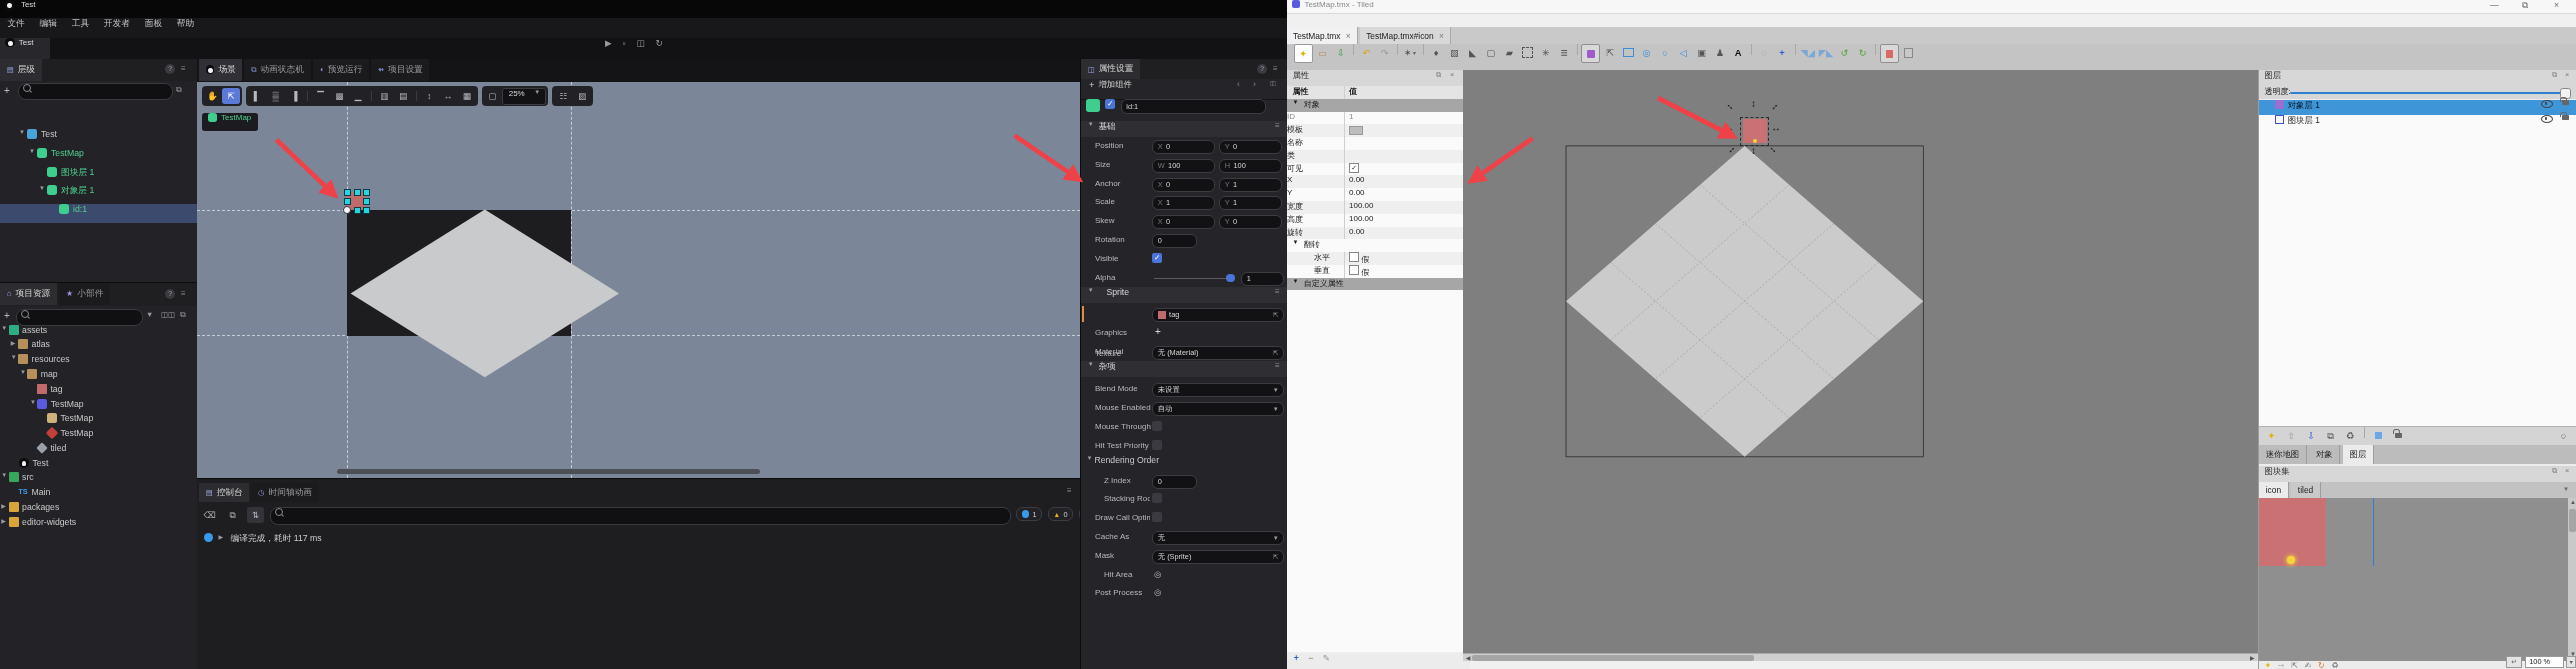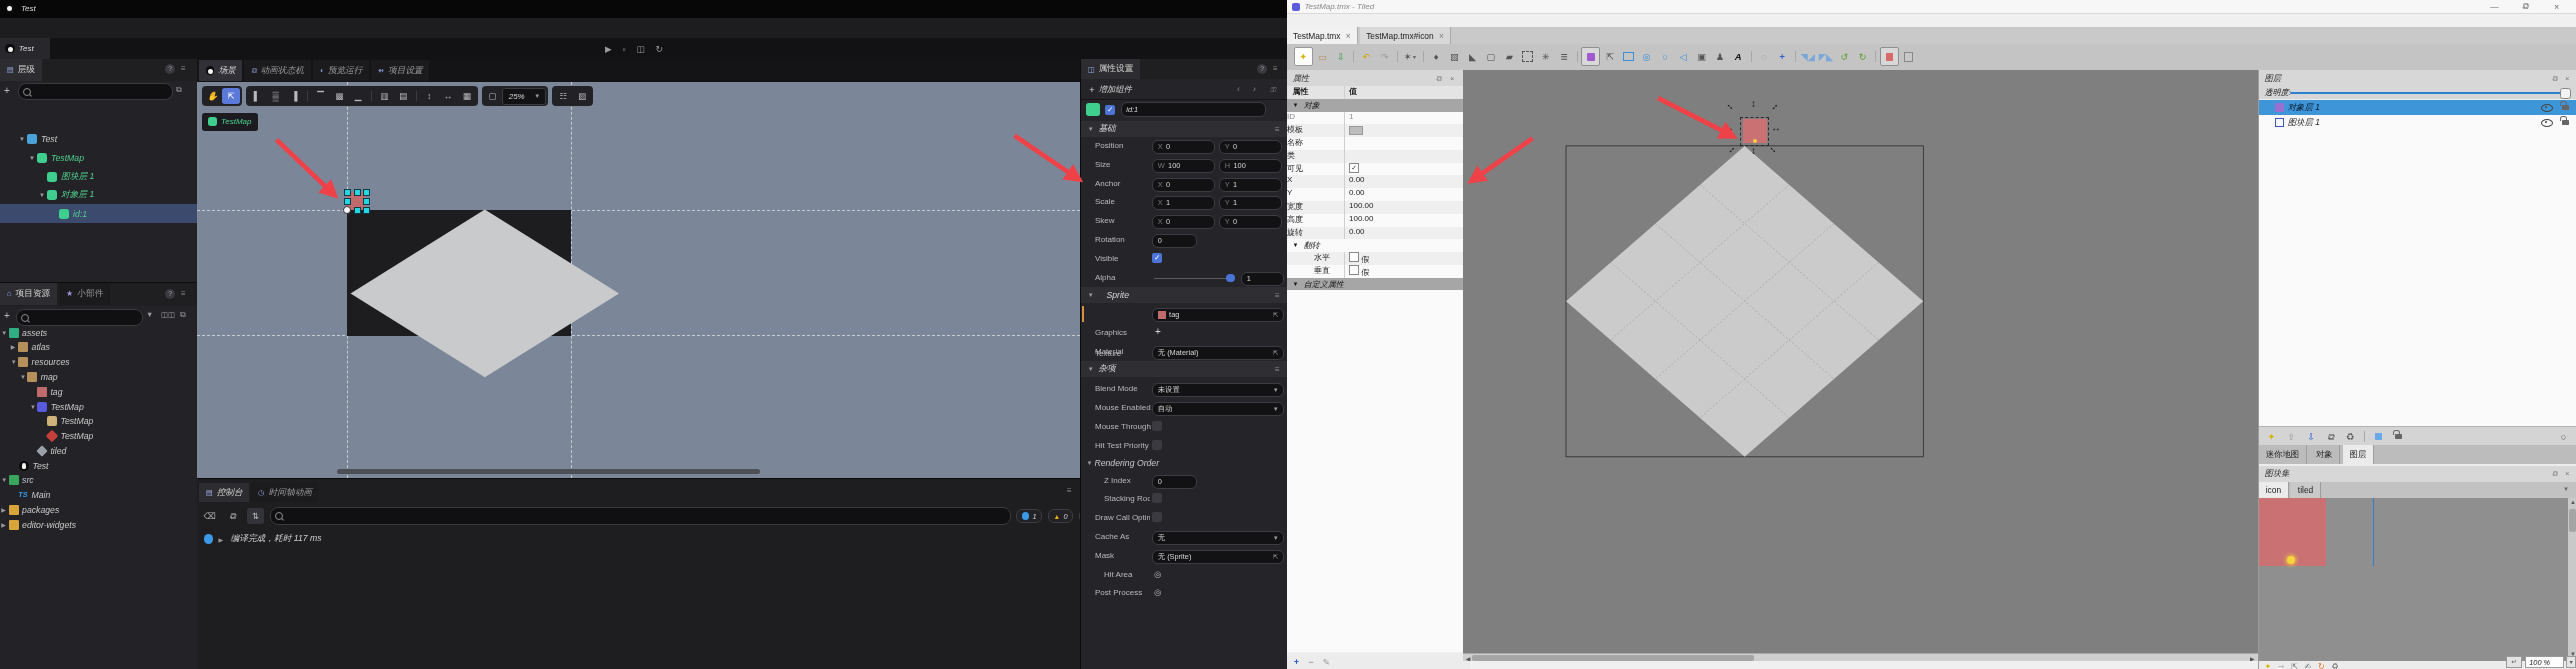--- a/index.html
+++ b/index.html
@@ -6,7 +6,7 @@
   #stage{position:relative;width:2576px;height:669px;overflow:hidden;
          font-family:"Liberation Sans","DejaVu Sans",sans-serif;font-size:8.7px;}
   .ab{position:absolute;}
-  .f{display:flex;align-items:center;font-style:italic;}
+  .f{display:flex;align-items:flex-start;}
   .ell{white-space:nowrap;overflow:hidden;text-overflow:clip;}
   
   #lw{left:0;top:0;width:1287px;height:669px;background:#1d1d20;color:#c9c9c9;}

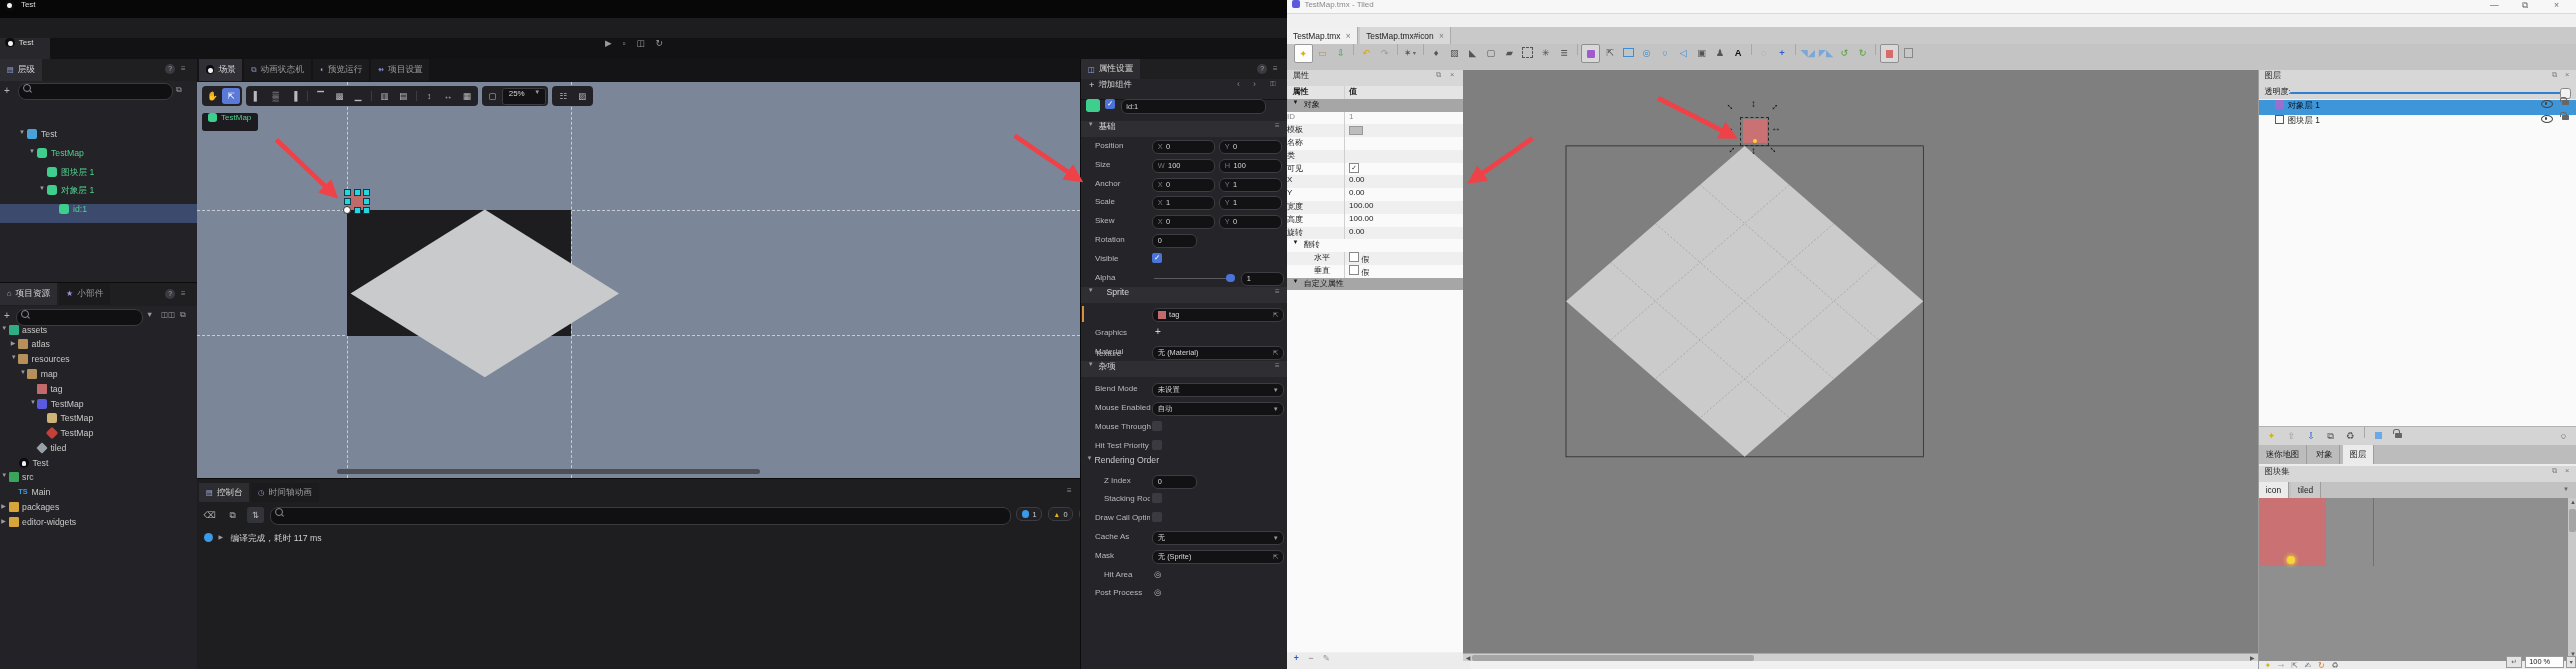--- a/index.html
+++ b/index.html
@@ -92,6 +92,14 @@
     <span style="color:#ddd;font-size:8px;">Test</span>
   </div>
 
+  <div class="ab lmenu f">
+    <span>文件</span>
+    <span>编辑</span>
+    <span>工具</span>
+    <span>开发者</span>
+    <span>面板</span>
+    <span>帮助</span>
+  </div>
 
   <div class="ab ltabs">
     <div class="ab wintab f">

